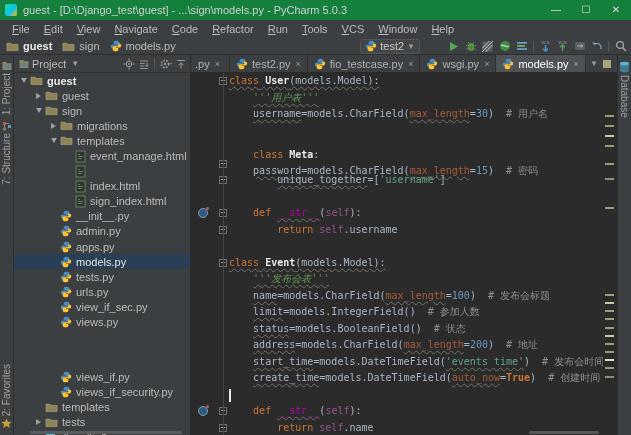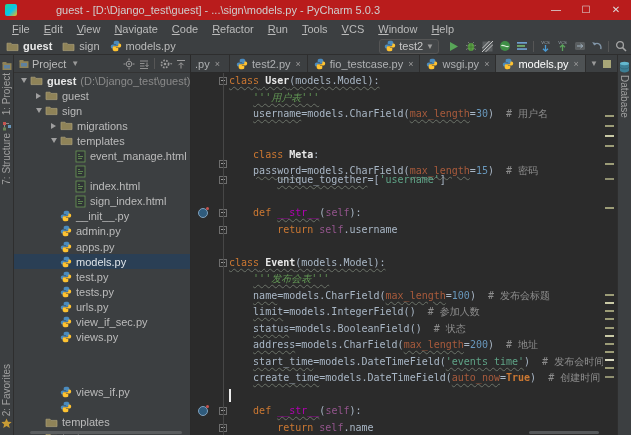--- a/index.html
+++ b/index.html
@@ -6,7 +6,7 @@
   .app{position:relative;width:631px;height:435px;background:#3C3F41;overflow:hidden;
        font-family:"Liberation Sans",sans-serif;-webkit-font-smoothing:antialiased;}
   
-  .titlebar{height:20px;background:#b91c1c;display:flex;align-items:center;padding:0 0 0 5px;color:#CFCFCF;font-size:11px;gap:33px;}
+  .titlebar{height:20px;background:#15803d;display:flex;align-items:center;padding:0 0 0 5px;color:#CFCFCF;font-size:11px;}
   .applogo{width:12px;height:12px;border-radius:2px;margin-right:6px;
            background:linear-gradient(135deg,#21D789 0%,#07C3F2 55%,#FDB60D 100%);}
   .wtitle{flex:1;white-space:nowrap;overflow:hidden;}

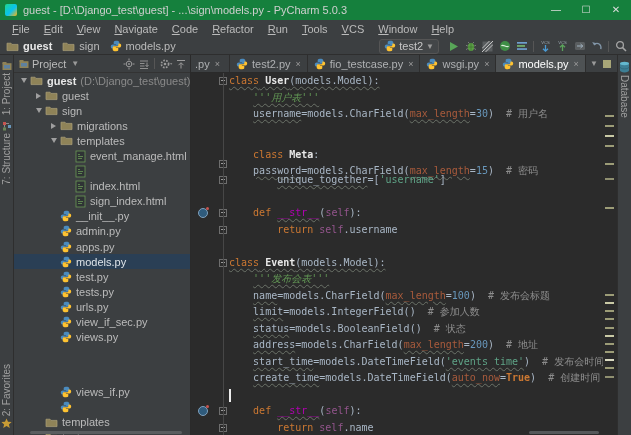--- a/index.html
+++ b/index.html
@@ -22,7 +22,7 @@
   .crumb{display:flex;align-items:center;margin-right:10px;color:#BBB;}
   .crumb .ico{margin-right:4px;display:inline-flex;}
   .clabel.b{font-weight:bold;color:#E8E8E8;}
-  .tb-right{display:flex;align-items:center;padding-right:2px;}
+  .tb-right{display:flex;align-items:center;padding-right:2px;gap:19px;}
   .runcfg{display:flex;align-items:center;background:#434648;border:1px solid #555;border-radius:3px;
           padding:0 4px;height:13px;margin-right:6px;color:#C7C7C7;}
   .runcfg .ico{margin-right:3px;display:inline-flex;}

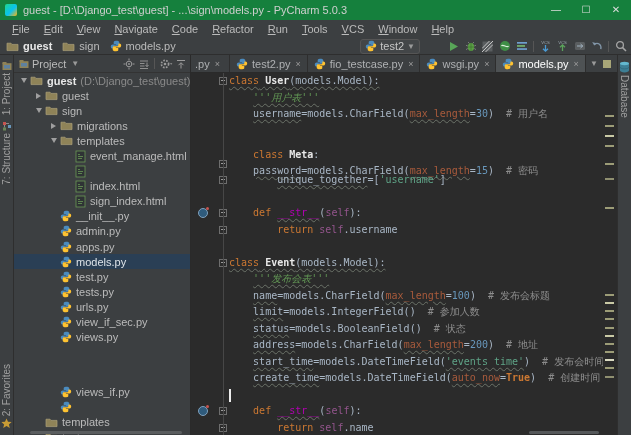--- a/index.html
+++ b/index.html
@@ -349,7 +349,6 @@
               </svg>
             </span>
             <span class="lbl b">guest</span>
-            <span class="suffix">(D:\Django_test\guest)</span>
           </div>
           <div class="trow" style="padding-left: 19px;">
             <span class="arrow">

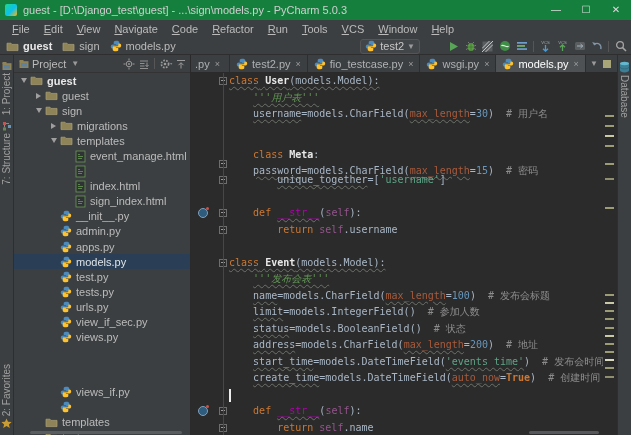--- a/index.html
+++ b/index.html
@@ -481,16 +481,6 @@
                 <path d="M6 11.2c2.4 0 2.3-1.1 2.3-1.8V8.1H5.9v-.5h3.4c1.1 0 1.9-.8 1.9-2.1s-.7-2.1-1.9-2.1h-.9v1.3c0 1-.8 1.6-1.7 1.6H4.1c-.8 0-1.4.6-1.4 1.4v1.7c0 1.2.9 1.8 3.3 1.8z" fill="#FFC331"></path>
               </svg>
             </span>
-            <span class="lbl">test.py</span>
-          </div>
-          <div class="trow" style="padding-left: 34px;">
-            <span class="arrow"></span>
-            <span class="ico">
-              <svg width="12" height="12" viewBox="0 0 12 12">
-                <path d="M6 .8C3.6.8 3.7 1.9 3.7 2.6v1.3h2.4v.5H2.7C1.6 4.4.8 5.2.8 6.5s.7 2.1 1.9 2.1h.9V7.3c0-1 .8-1.6 1.7-1.6h2.6c.8 0 1.4-.6 1.4-1.4V2.6C9.3 1.4 8.4.8 6 .8z" fill="#4B8BBE"></path>
-                <path d="M6 11.2c2.4 0 2.3-1.1 2.3-1.8V8.1H5.9v-.5h3.4c1.1 0 1.9-.8 1.9-2.1s-.7-2.1-1.9-2.1h-.9v1.3c0 1-.8 1.6-1.7 1.6H4.1c-.8 0-1.4.6-1.4 1.4v1.7c0 1.2.9 1.8 3.3 1.8z" fill="#FFC331"></path>
-              </svg>
-            </span>
             <span class="lbl">tests.py</span>
           </div>
           <div class="trow" style="padding-left: 34px;">

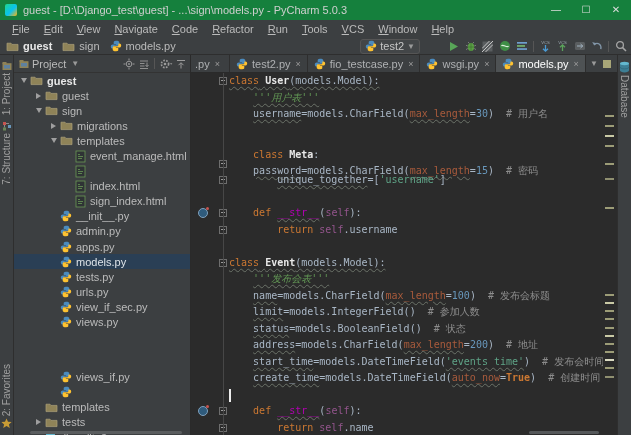--- a/index.html
+++ b/index.html
@@ -531,6 +531,7 @@
                 <path d="M6 11.2c2.4 0 2.3-1.1 2.3-1.8V8.1H5.9v-.5h3.4c1.1 0 1.9-.8 1.9-2.1s-.7-2.1-1.9-2.1h-.9v1.3c0 1-.8 1.6-1.7 1.6H4.1c-.8 0-1.4.6-1.4 1.4v1.7c0 1.2.9 1.8 3.3 1.8z" fill="#FFC331"></path>
               </svg>
             </span>
+            <span class="lbl">views_if_security.py</span>
           </div>
           <div class="trow" style="padding-left: 19px;">
             <span class="arrow"></span>

